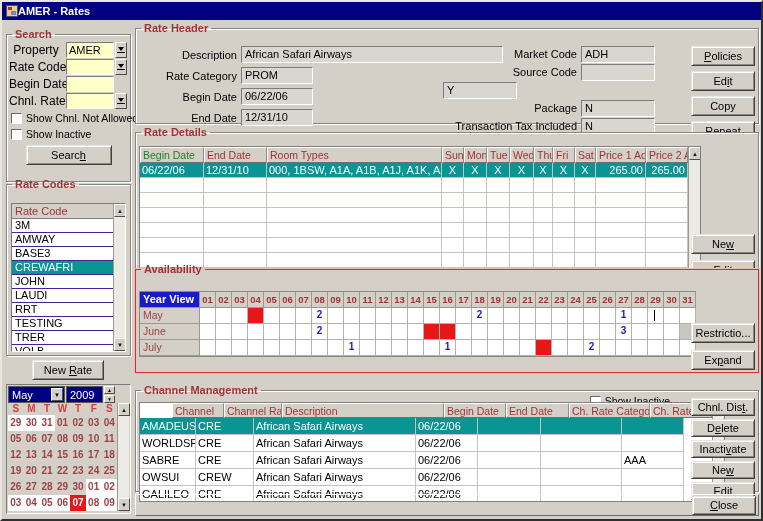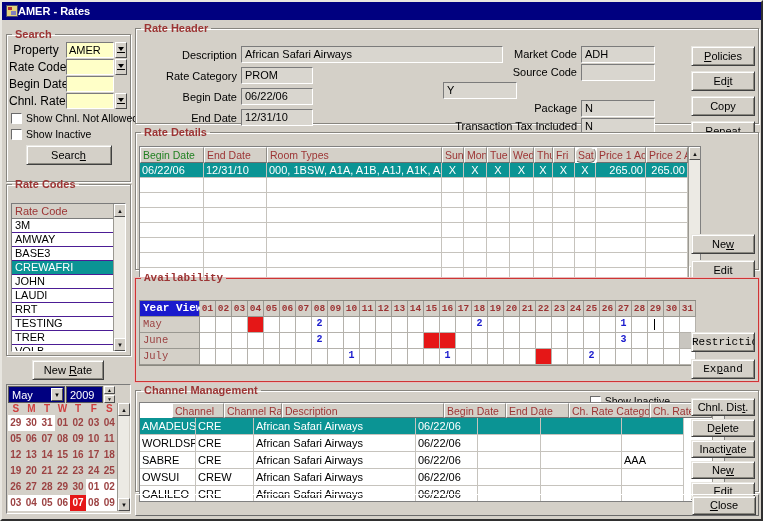--- a/index.html
+++ b/index.html
@@ -365,7 +365,7 @@
               <div class="t-hcell" style="width: 24px;">Wed</div>
               <div class="t-hcell" style="width: 19px;">Thu</div>
               <div class="t-hcell" style="width: 22px;">Fri</div>
-              <div class="t-hcell" style="width: 21px; border-radius: 6px;">Sat</div>
+              <div class="t-hcell" style="width: 21px;">Sat</div>
               <div class="t-hcell" style="width: 50px;">Price 1 Adul</div>
               <div class="t-hcell" style="width: 42px;">Price 2 Adul</div>
             </div>

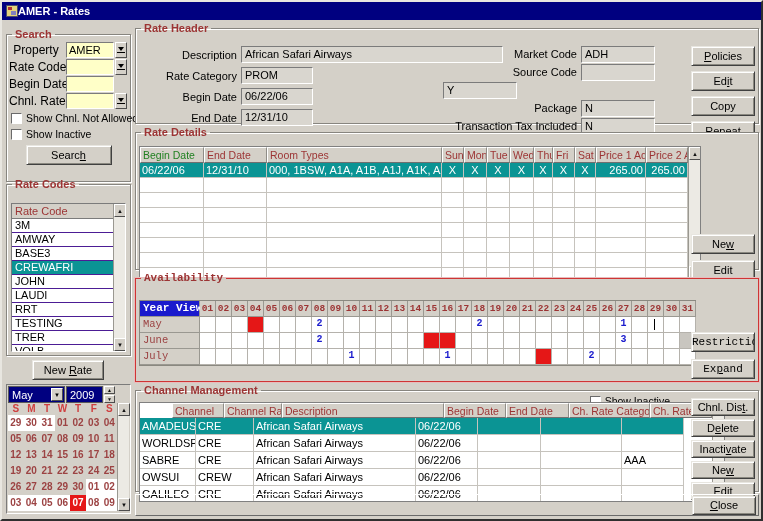--- a/index.html
+++ b/index.html
@@ -494,7 +494,7 @@
         </div>
     </fieldset>
 
-    <fieldset class="group red" style="left:2px;top:252px;width:624px;height:110px;font-family:Liberation Mono, monospace;">
+    <fieldset class="group red" style="left:2px;top:243px;width:624px;height:110px;">
       <legend>Availability</legend>
       <div id="av-grid">
           <div class="av-row">

